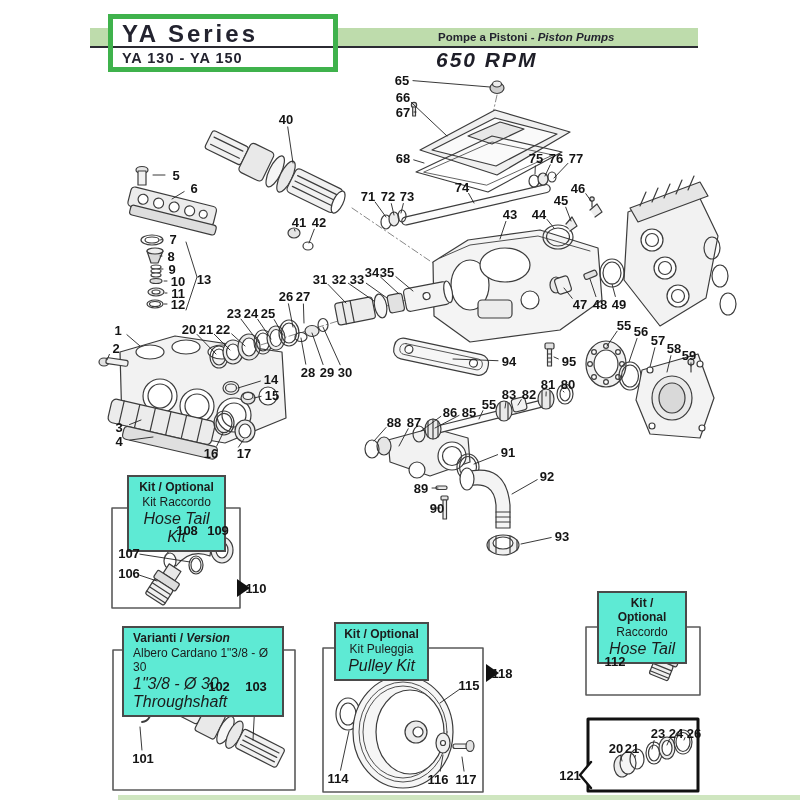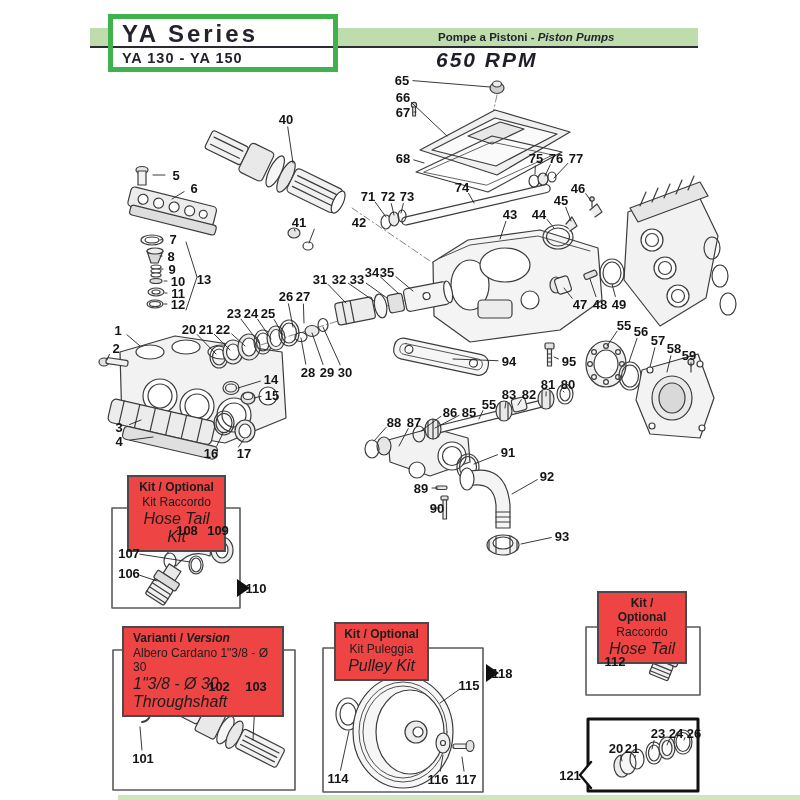--- a/index.html
+++ b/index.html
@@ -550,7 +550,7 @@
     <div class="callout" style="left: 178px; top: 304px;">12</div>
     <div class="callout" style="left: 204px; top: 279px;">13</div>
     <div class="callout" style="left: 299px; top: 222px;">41</div>
-    <div class="callout" style="left: 319px; top: 222px; margin-left: 40px;">42</div>
+    <div class="callout" style="left: 319px; top: 222px;">42</div>
     <div class="callout" style="left: 372px; top: 272px;">34</div>
     <div class="callout" style="left: 387px; top: 272px;">35</div>
     <div class="callout" style="left: 320px; top: 279px;">31</div>

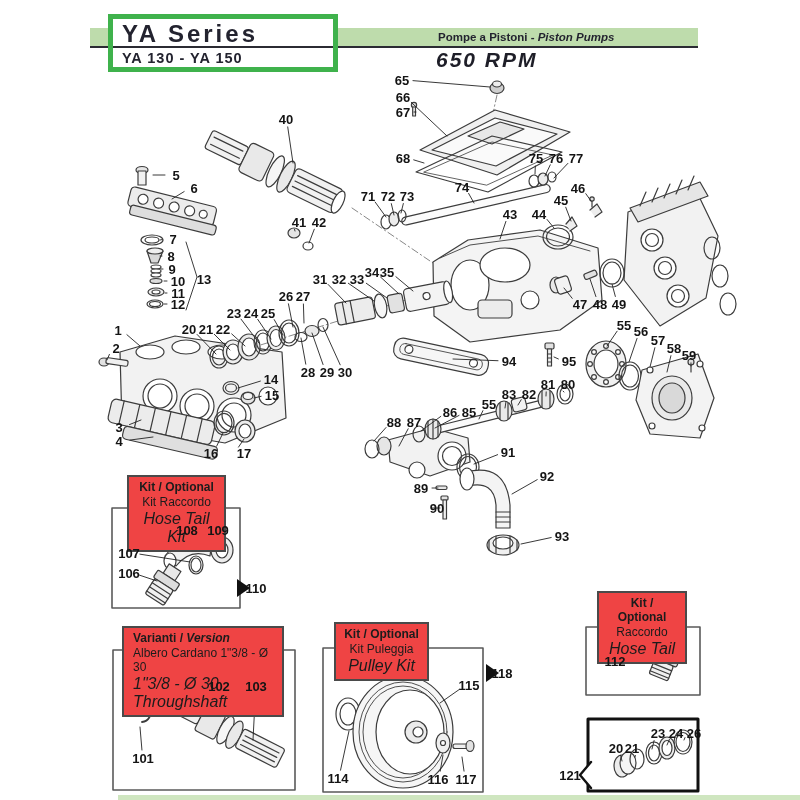--- a/index.html
+++ b/index.html
@@ -31,7 +31,7 @@
 
   
   .kit-label{
-    position:absolute;background:#ef4444;border:2px solid #4a4a4a;
+    position:absolute;background:#5eead4;border:2px solid #4a4a4a;
     text-align:center;z-index:5;padding:3px 6px 4px 6px;box-sizing:border-box;
   }
   .kit-label .t1{font-size:12px;font-weight:bold;color:#1c1c1c;}

